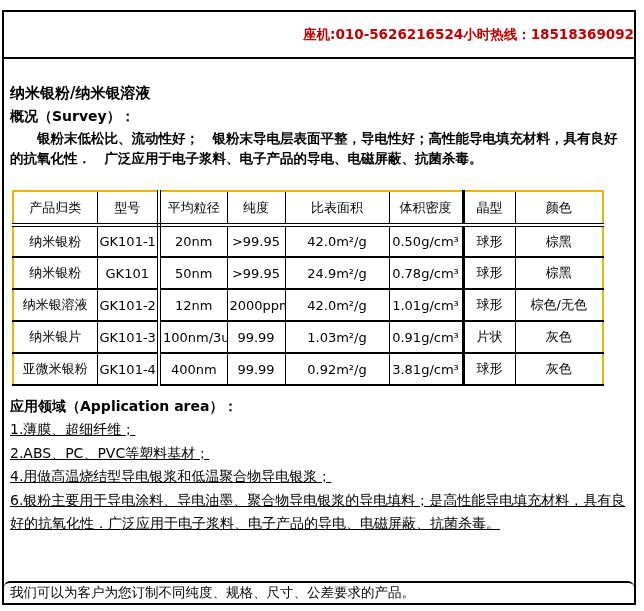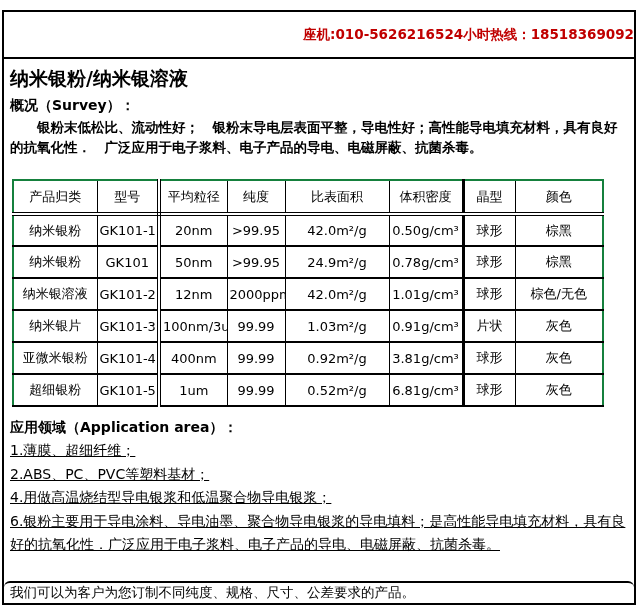--- a/index.html
+++ b/index.html
@@ -37,9 +37,9 @@
     overflow: hidden;
   }
   .page-title {
-    font-size: 19px;
-    font-weight: bold;
-    margin: 2px 0 5px 0;
+    font-size: 15px;
+    font-weight: bold;
+    margin: 20px 0 5px 0;
   }
   .sec-heading {
     font-size: 14px;

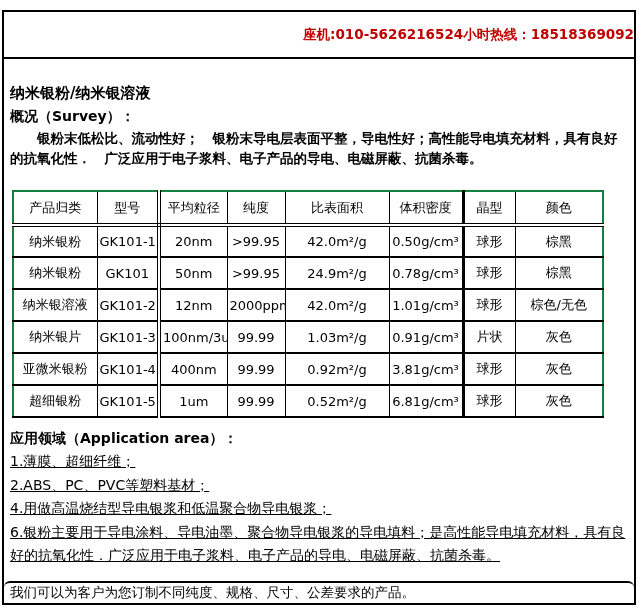--- a/index.html
+++ b/index.html
@@ -59,7 +59,7 @@
     margin: 22px 0 12px 2px;
     table-layout: fixed;
     width: 590px;
-    border: 2px solid #15803d;
+    border: 2px solid #eab308;
     font-size: 13px;
   }
   table.spec th, table.spec td {

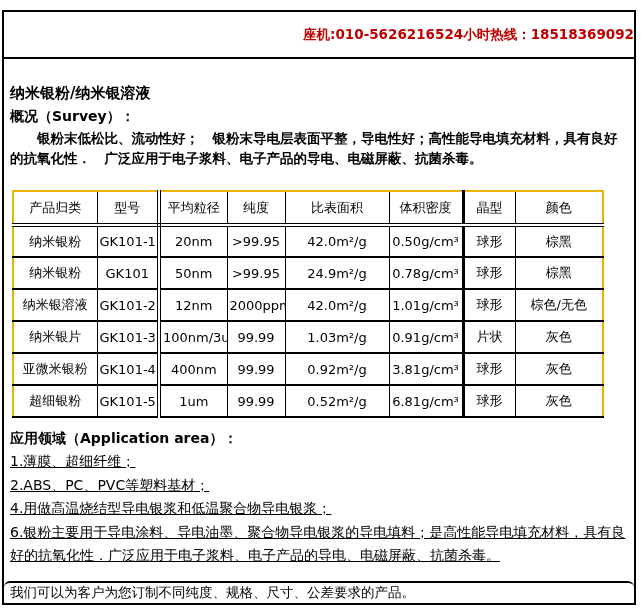--- a/index.html
+++ b/index.html
@@ -186,16 +186,6 @@
             <td>球形</td>
             <td>灰色</td>
           </tr>
-          <tr>
-            <td>超细银粉</td>
-            <td>GK101-5</td>
-            <td>1um</td>
-            <td>99.99</td>
-            <td>0.52m²/g</td>
-            <td>6.81g/cm³</td>
-            <td>球形</td>
-            <td>灰色</td>
-          </tr>
         </tbody>
     </table>
 

